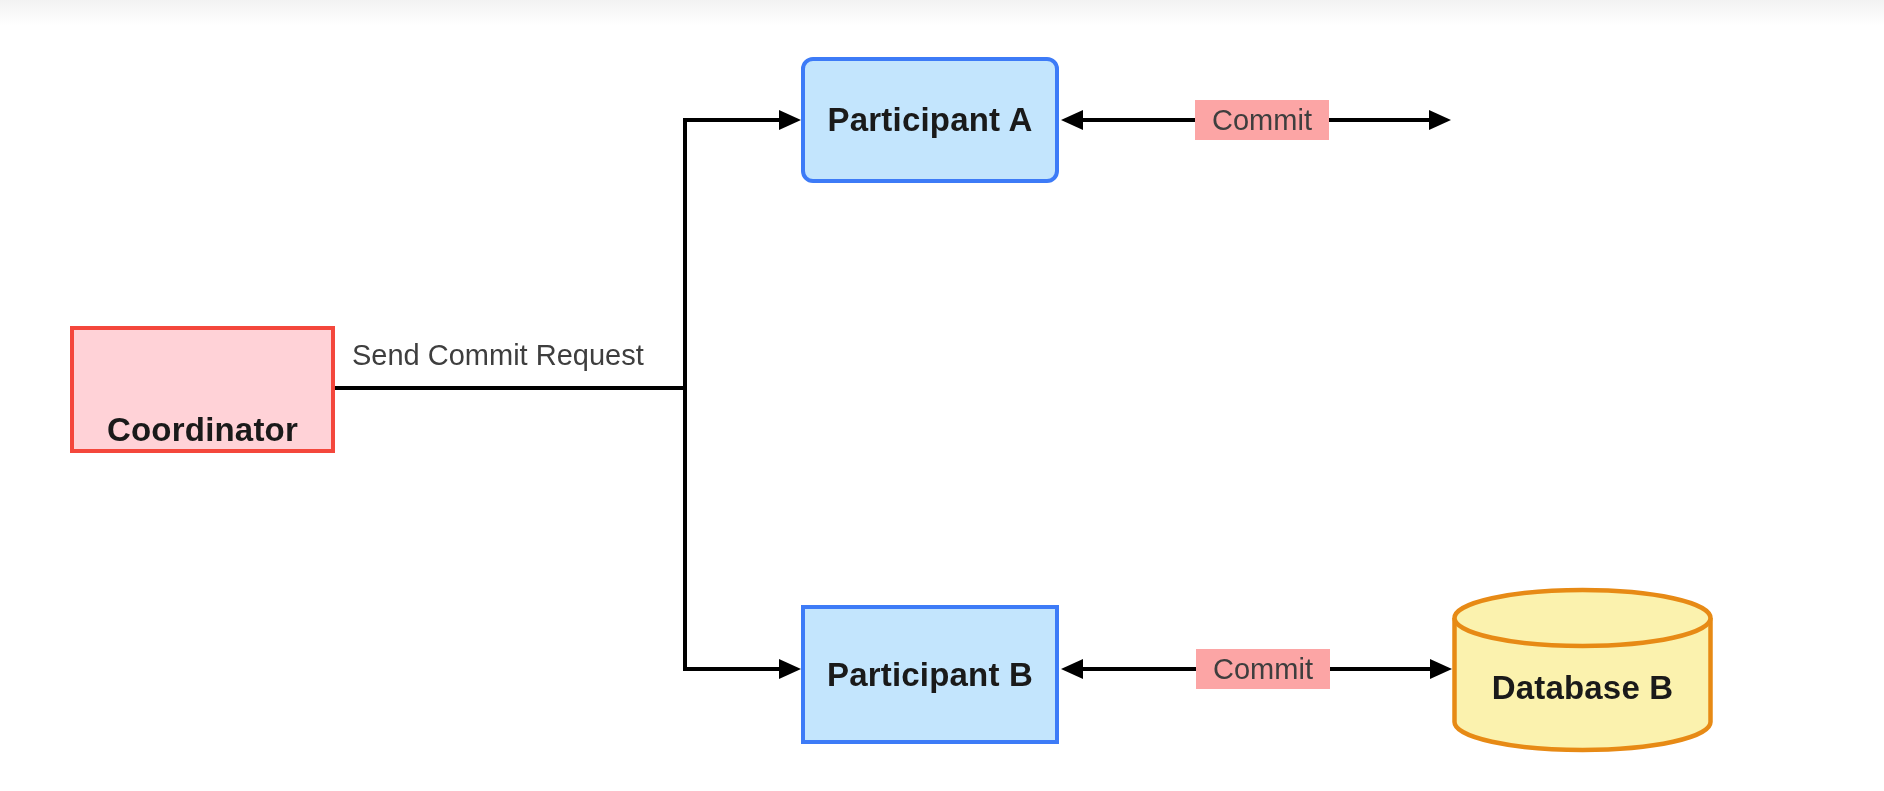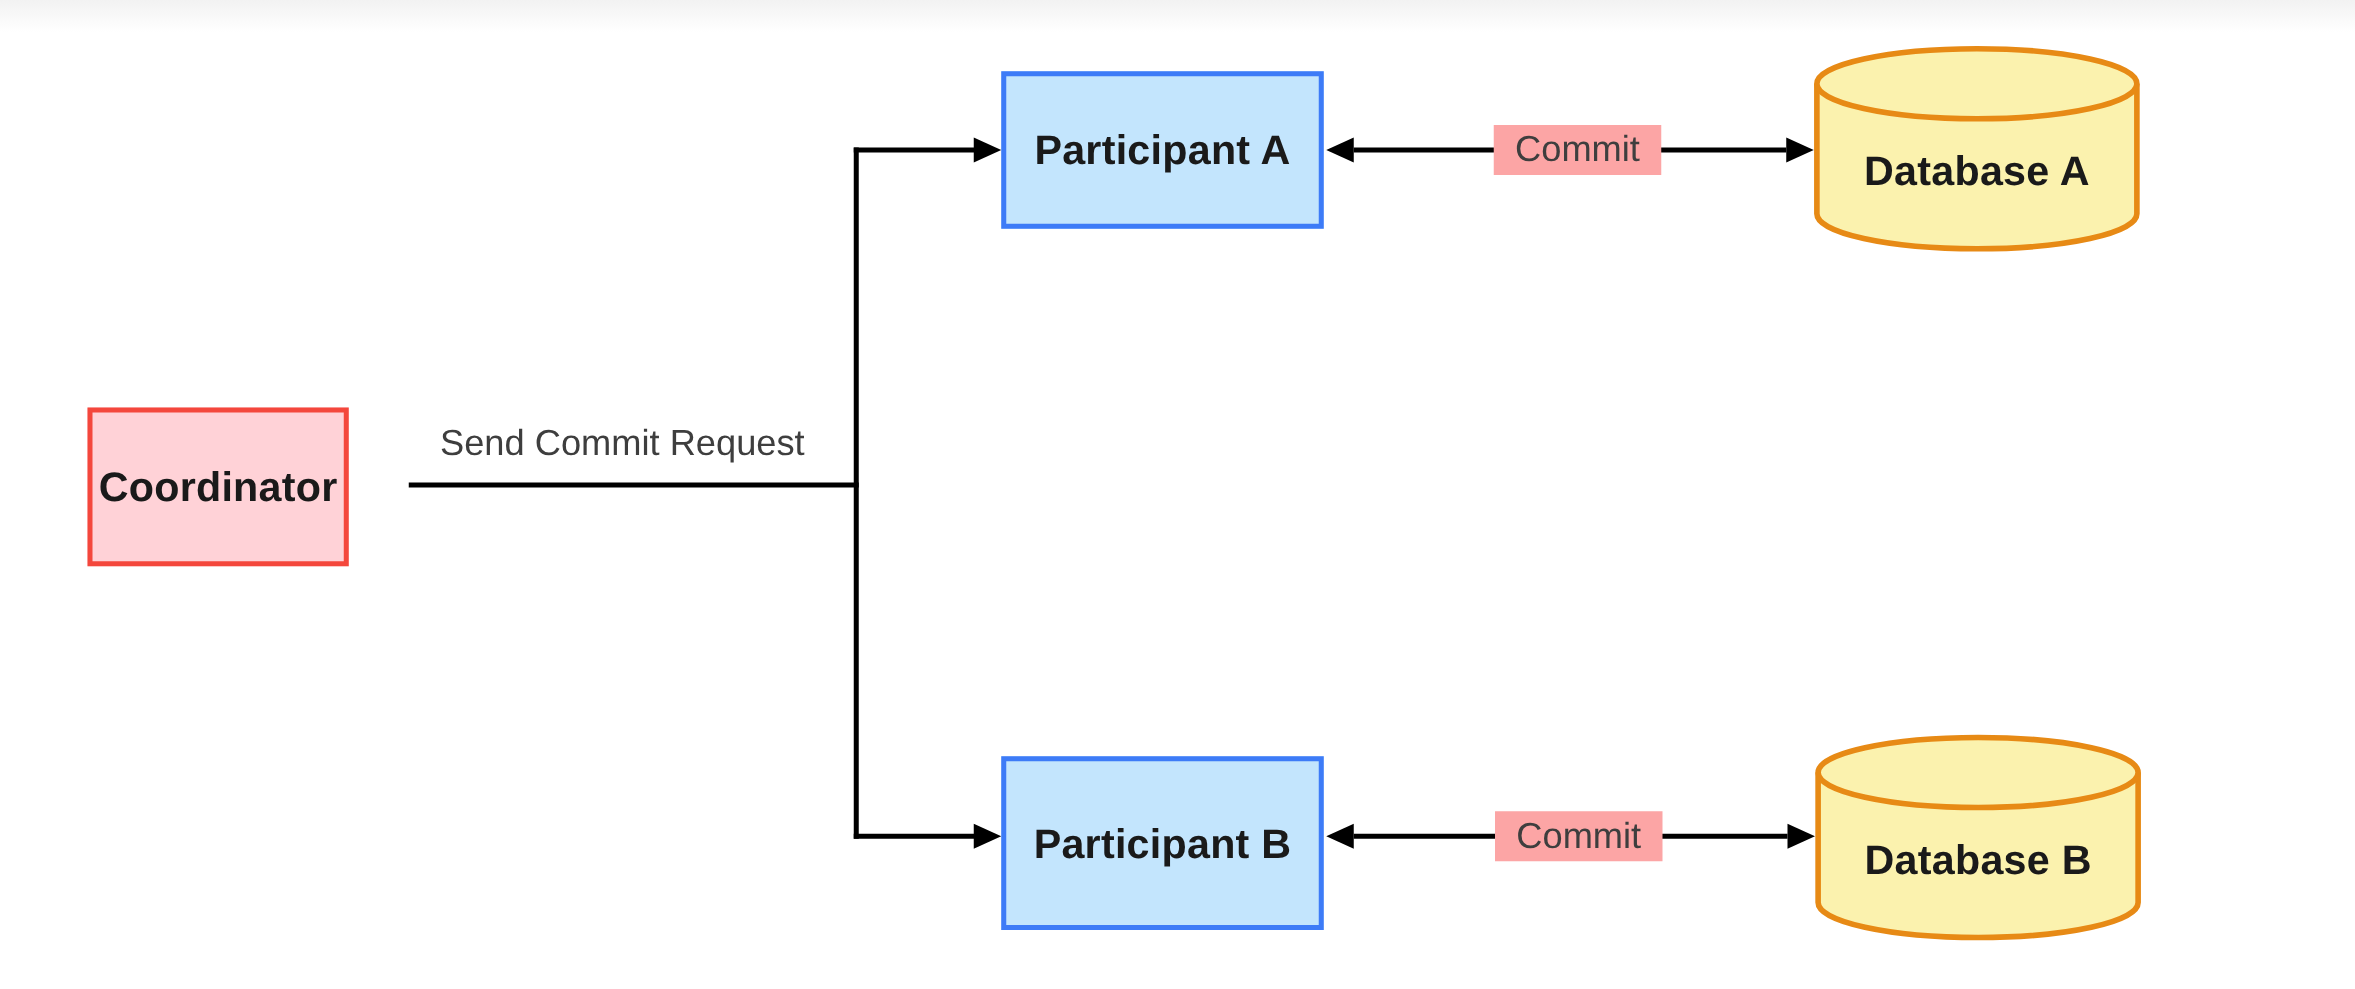--- a/index.html
+++ b/index.html
@@ -43,7 +43,7 @@
     background: #c3e5fd;
     border: 4px solid #3d7bf7;
   }
-  .node.participant-a { left: 801px; top: 57px;  width: 258px; height: 126px; }
+  .node.participant-a { left: 801px; top: 57px;  width: 258px; height: 126px; border-radius: 12px; }
   .node.participant-b { left: 801px; top: 605px; width: 258px; height: 139px; }
 
   .db-node {

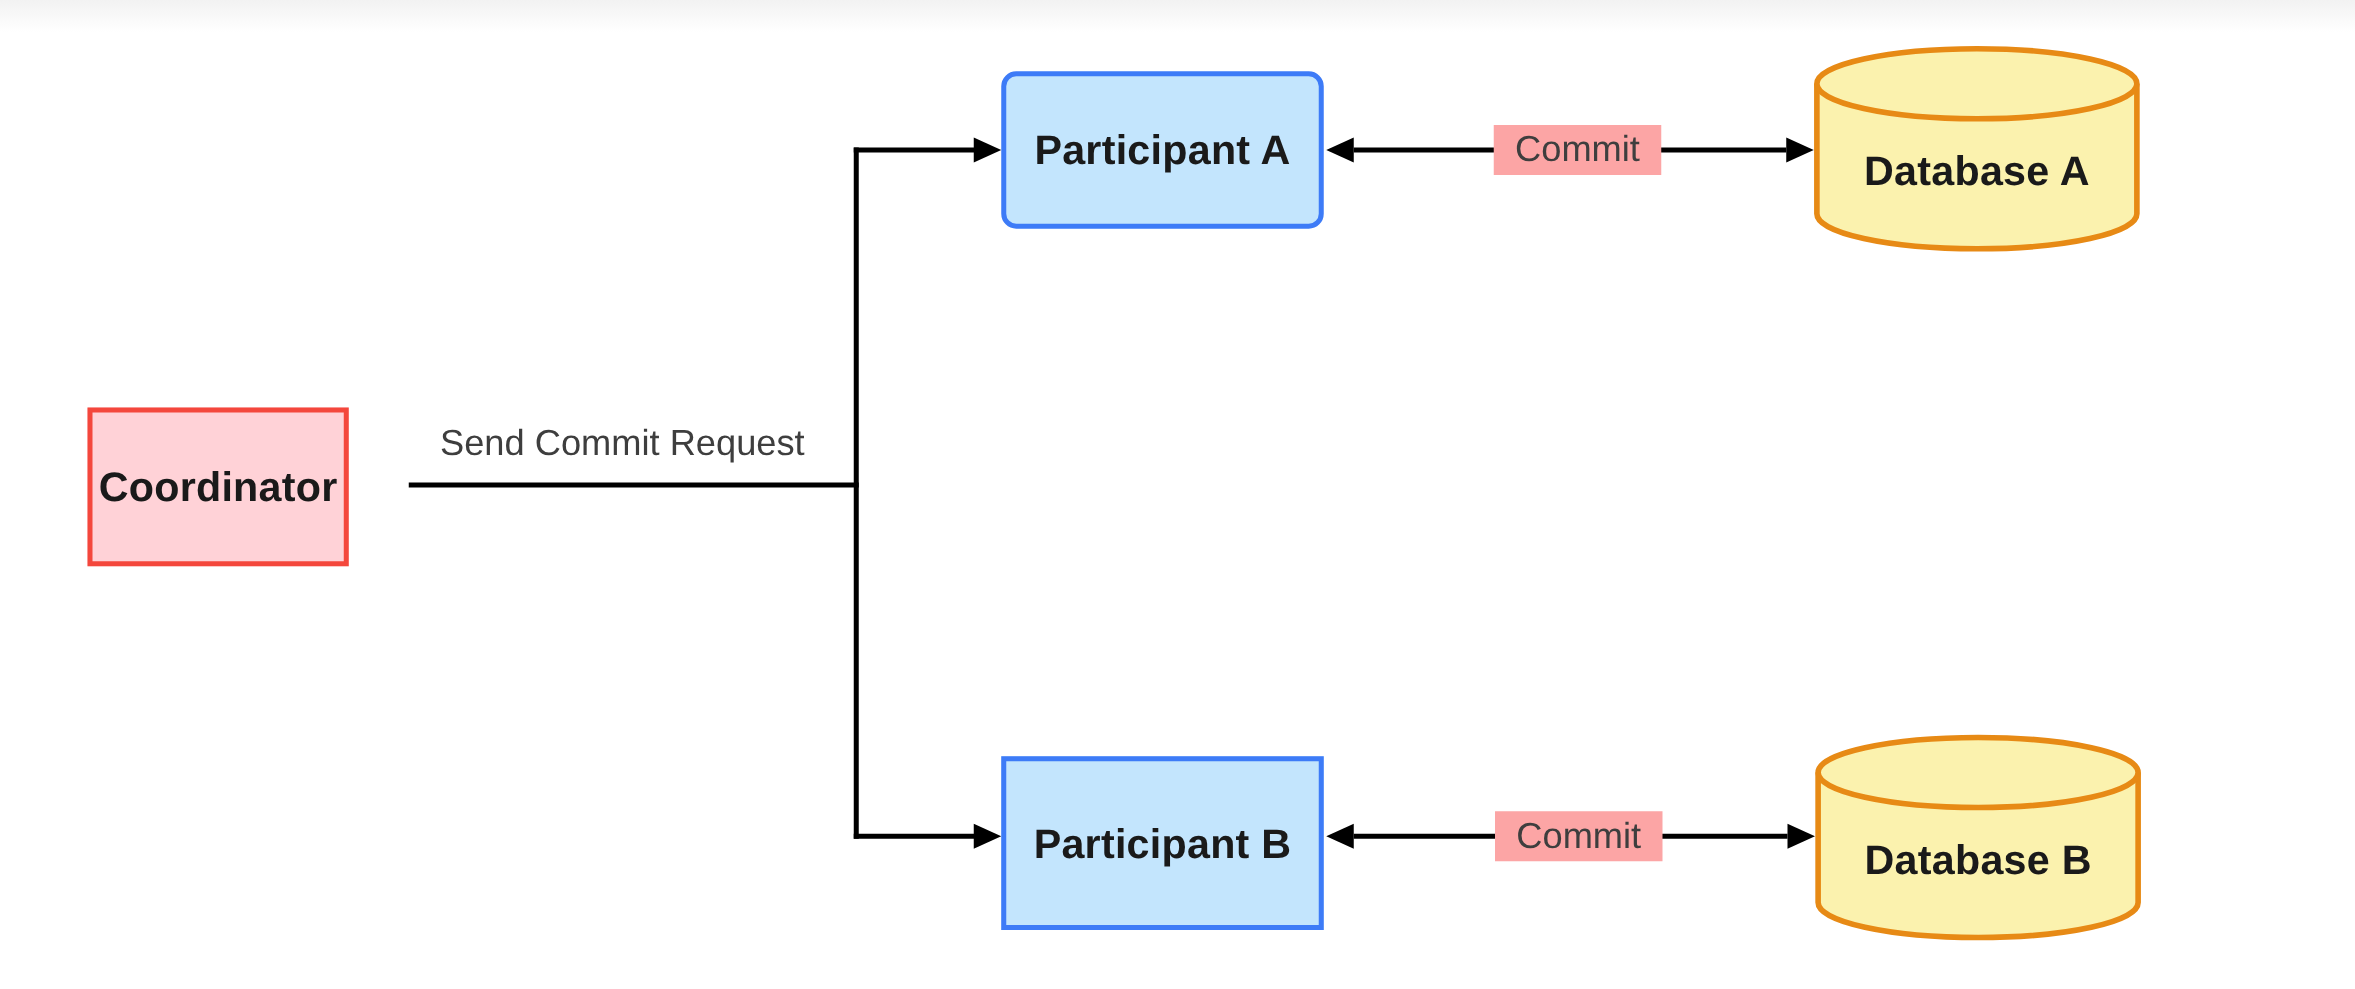--- a/index.html
+++ b/index.html
@@ -150,13 +150,6 @@
     <span>Participant B</span>
   </div>
 
-  <div class="db-node database-a">
-    <svg width="261" height="170" viewBox="0 0 261 170">
-      <path d="M 2.5 33 L 2.5 137 A 128 28 0 0 0 258.5 137 L 258.5 33" fill="#fbf2ae" stroke="#e78a15" stroke-width="4.5"></path>
-      <ellipse cx="130.5" cy="33" rx="128" ry="28" fill="#fbf2ae" stroke="#e78a15" stroke-width="4.5"></ellipse>
-    </svg>
-    <div class="db-label">Database A</div>
-  </div>
 
   <div class="db-node database-b">
     <svg width="261" height="170" viewBox="0 0 261 170">

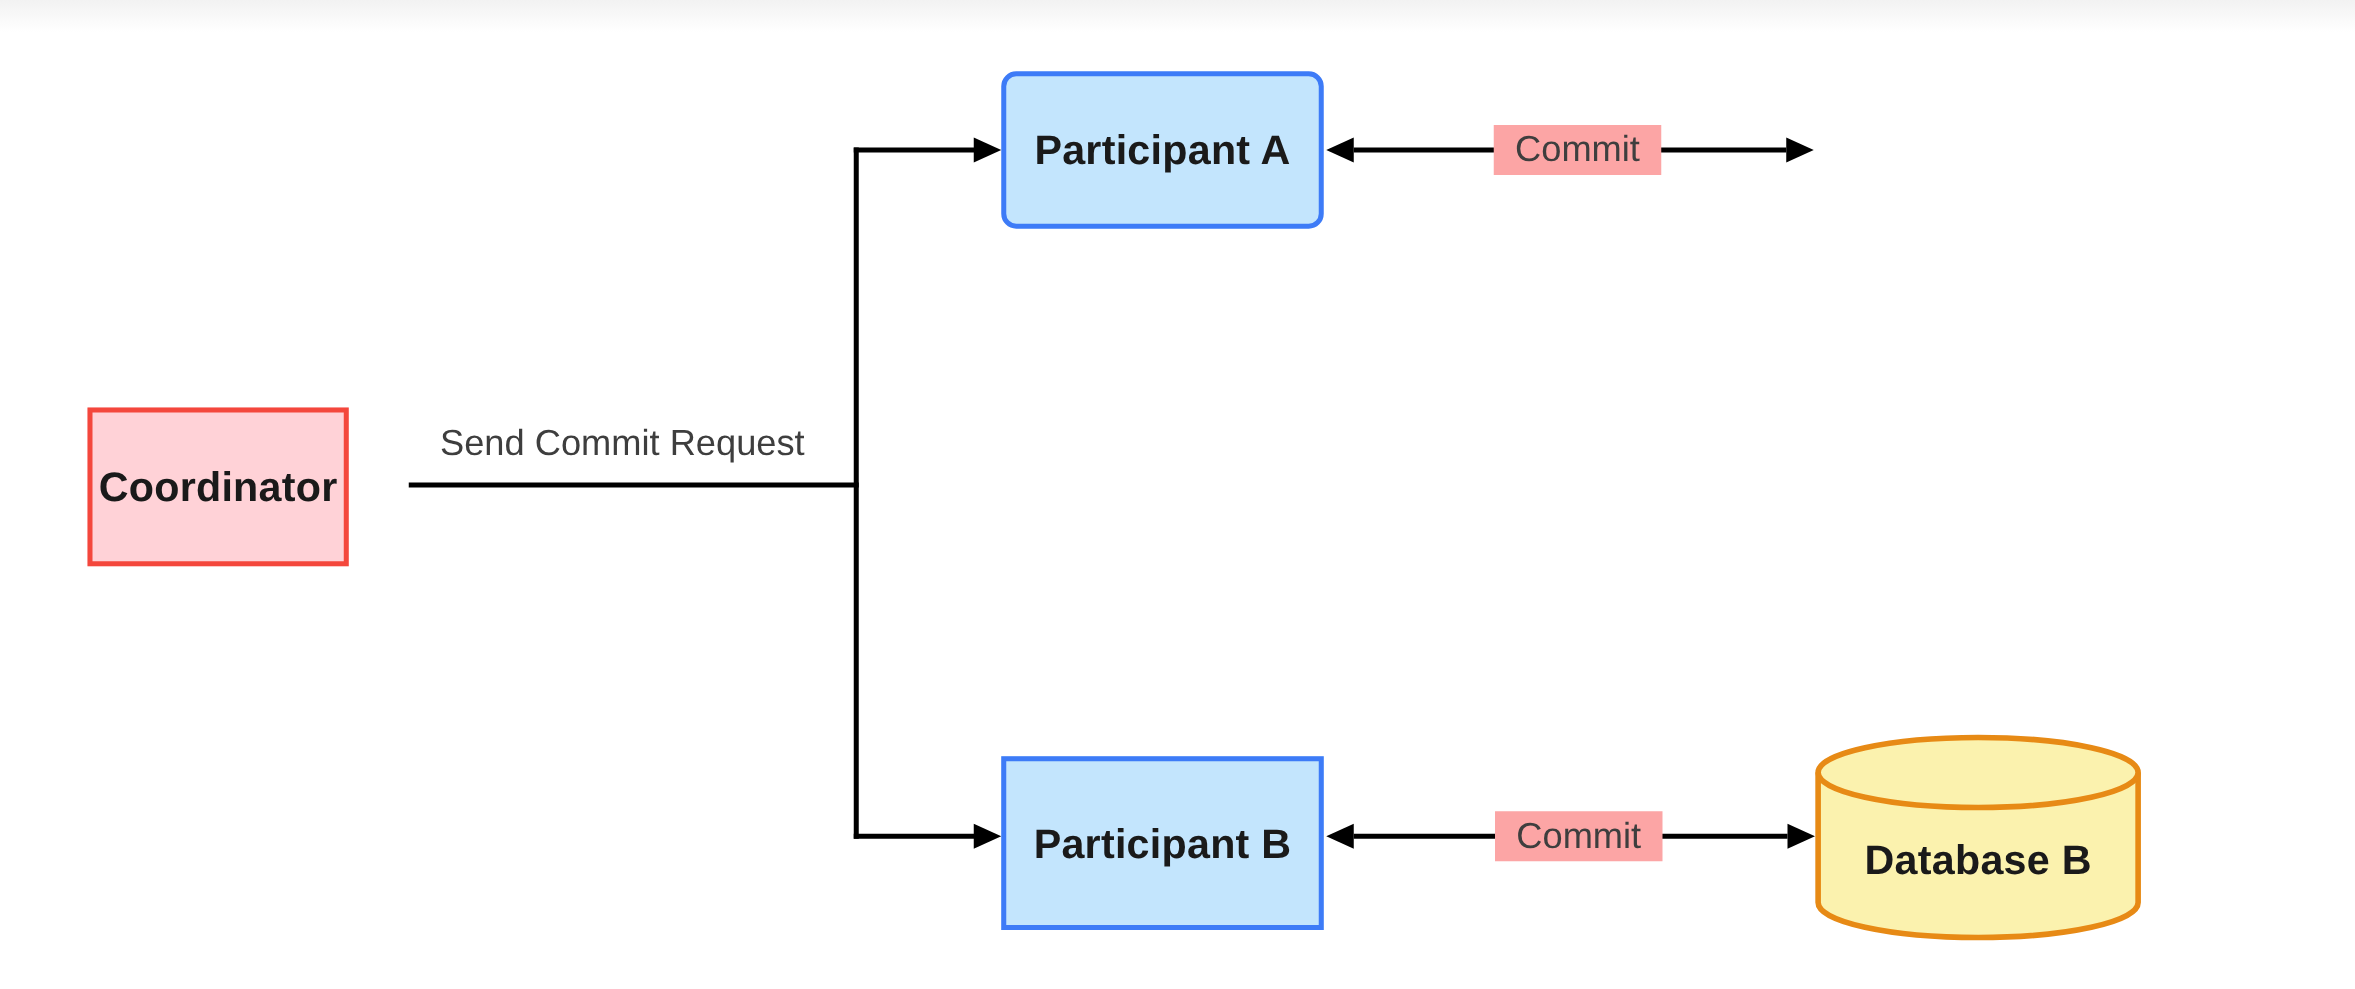--- a/index.html
+++ b/index.html
@@ -35,9 +35,10 @@
     letter-spacing: 0.2px;
   }
   .node.rect-coordinator {
-    left: 70px; top: 326px; width: 209px; height: 127px;
+    left: 70px; top: 326px; width: 265px; height: 127px;
     background: #ffd2d7;
     border: 4px solid #f4473c;
+    align-items: flex-end;
   }
   .node.rect-participant {
     background: #c3e5fd;

